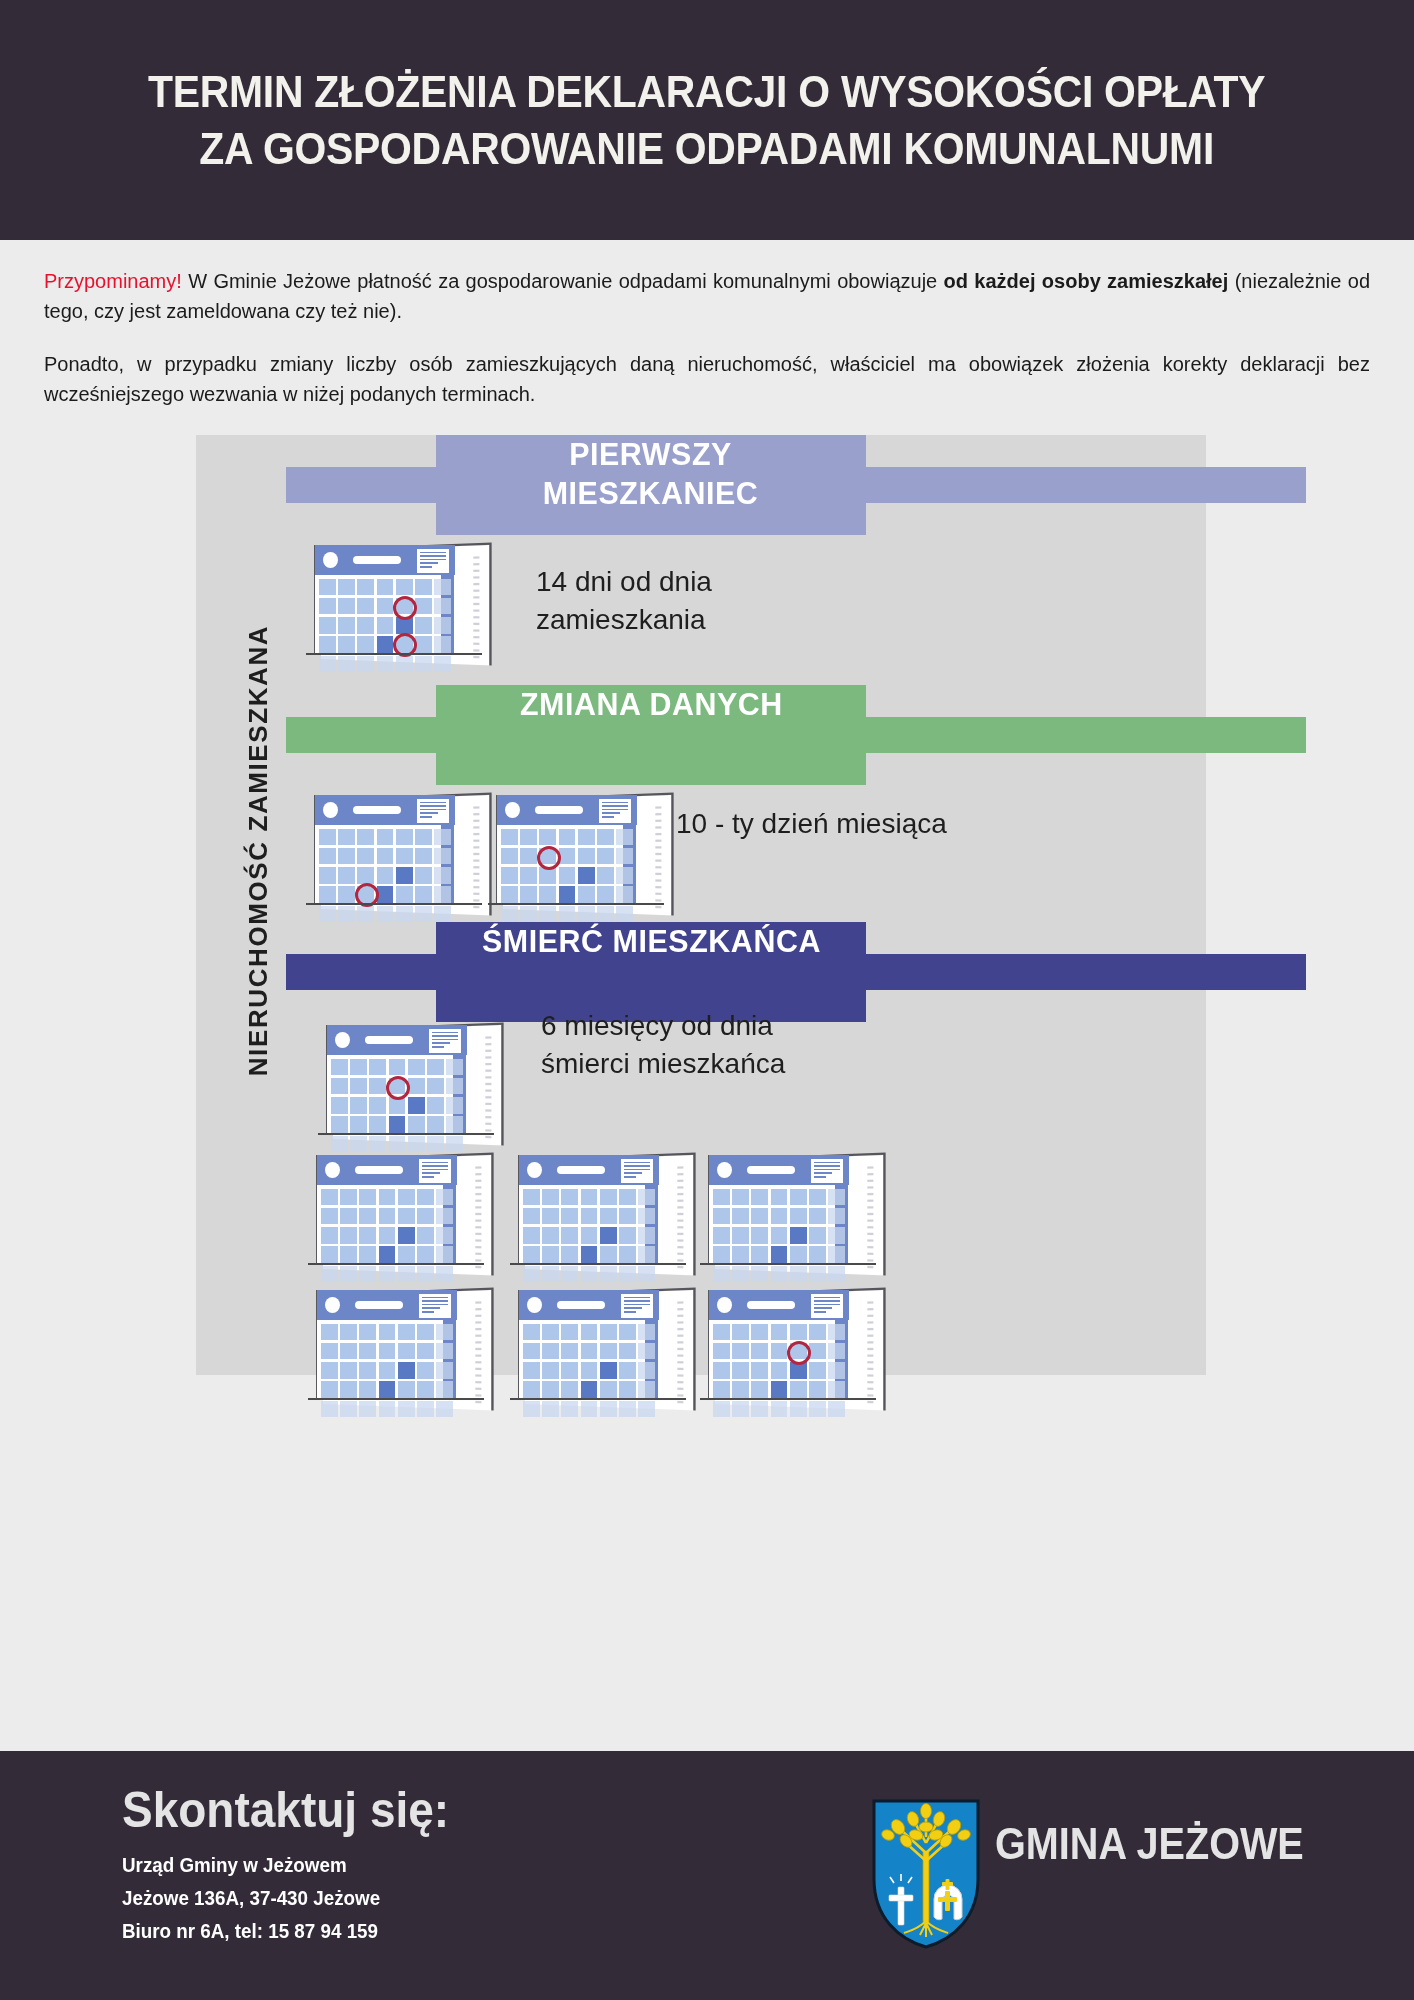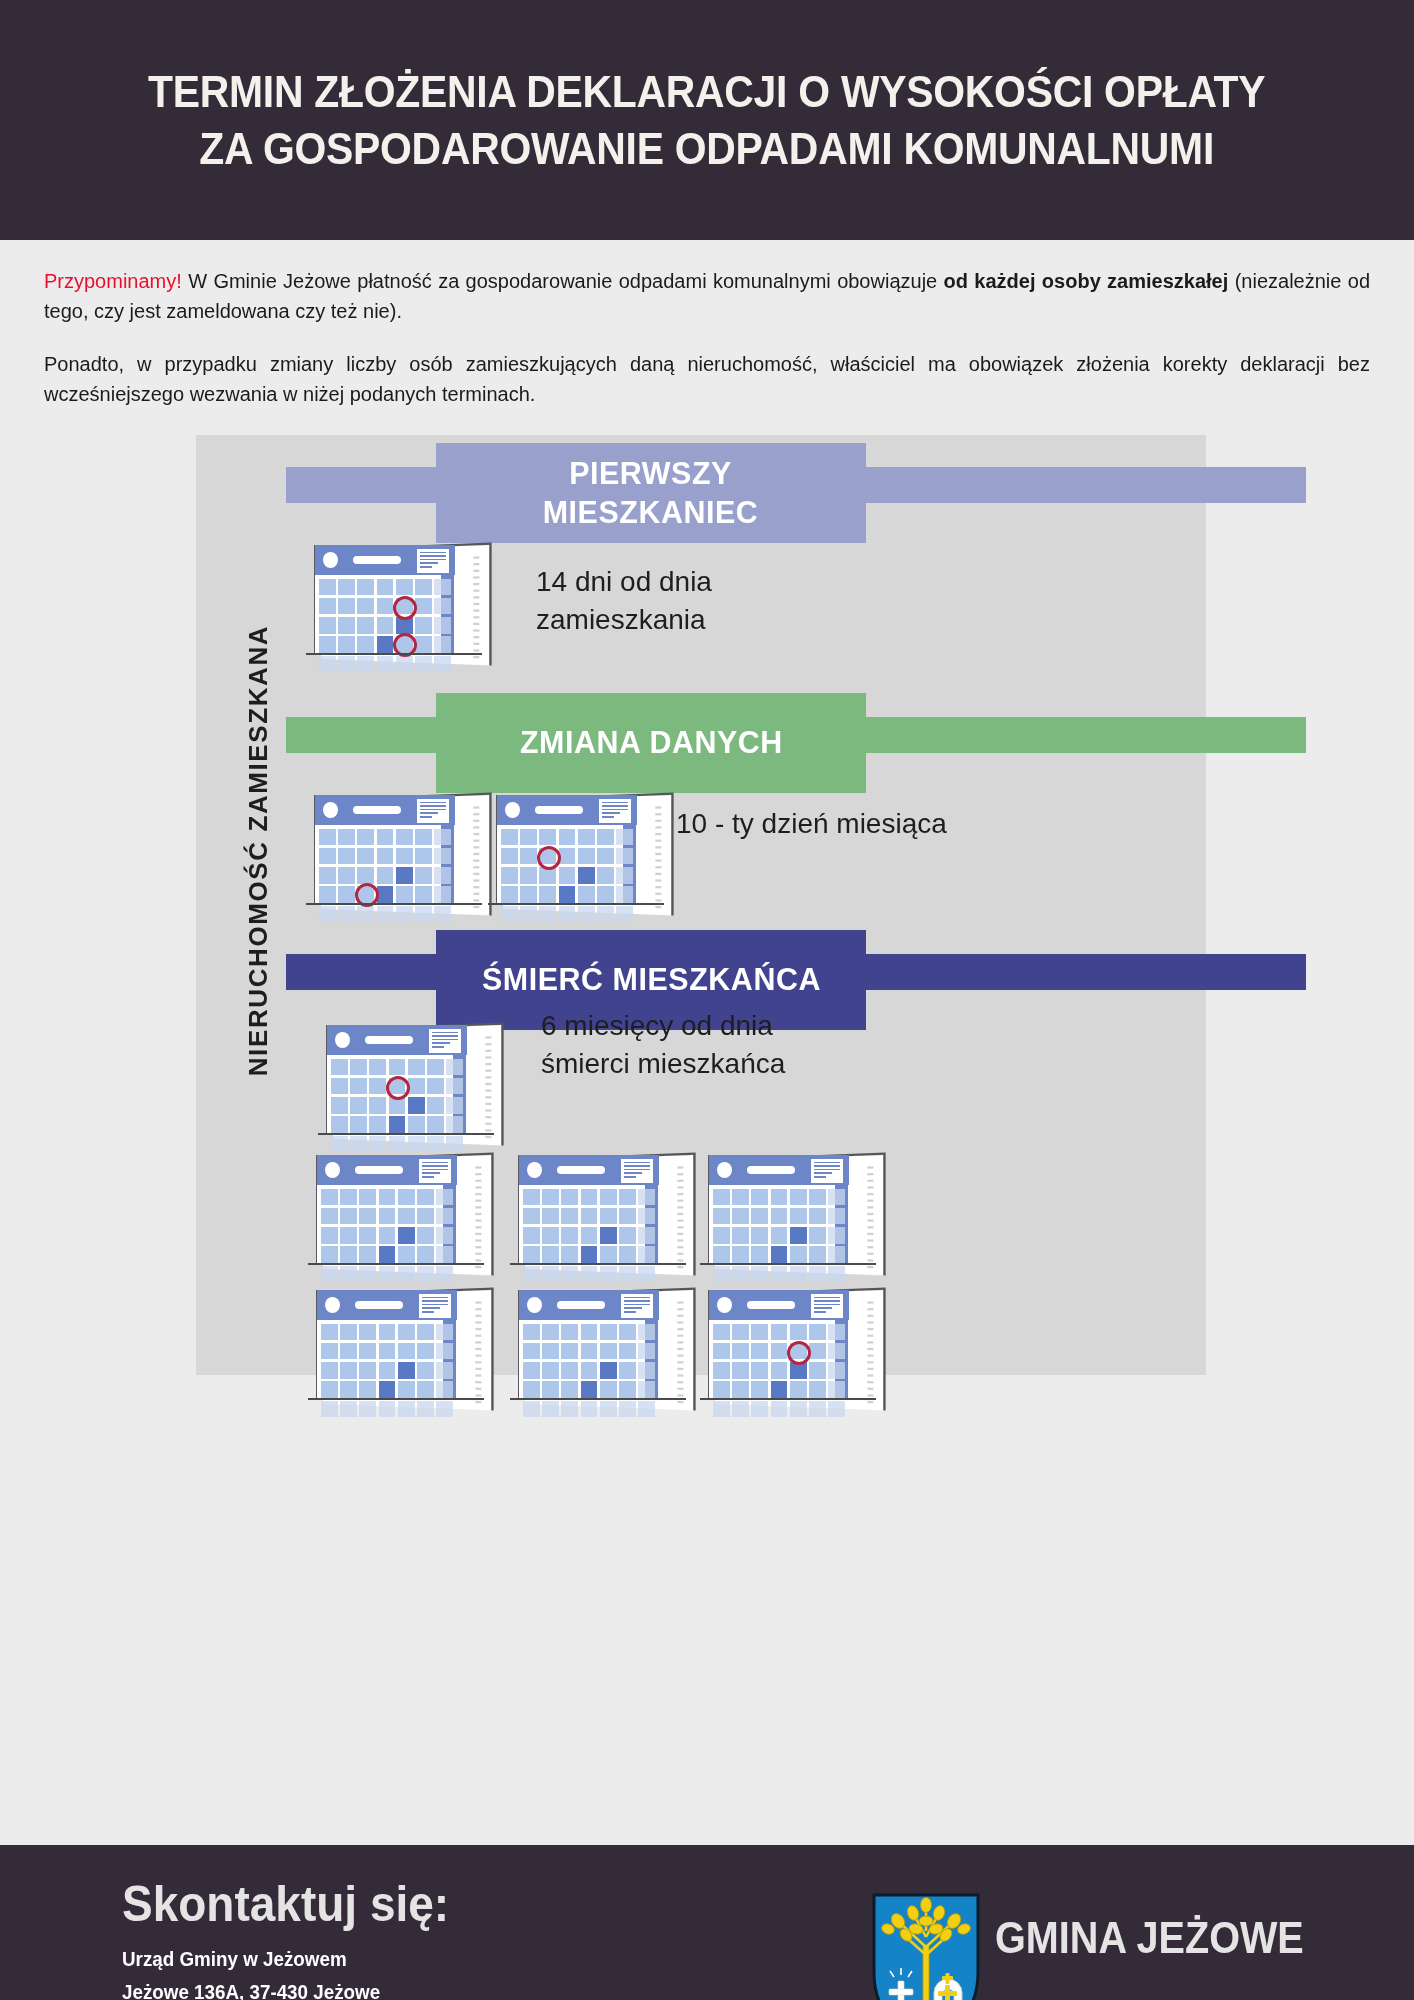--- a/index.html
+++ b/index.html
@@ -91,9 +91,9 @@
     position:absolute;
     left:240px;
     width:430px;
-    top:8px; height:100px;
+    top:0; height:100px;
     display:flex;
-    align-items:center;
+    align-items:flex-start;
     justify-content:center;
     text-align:center;
   }

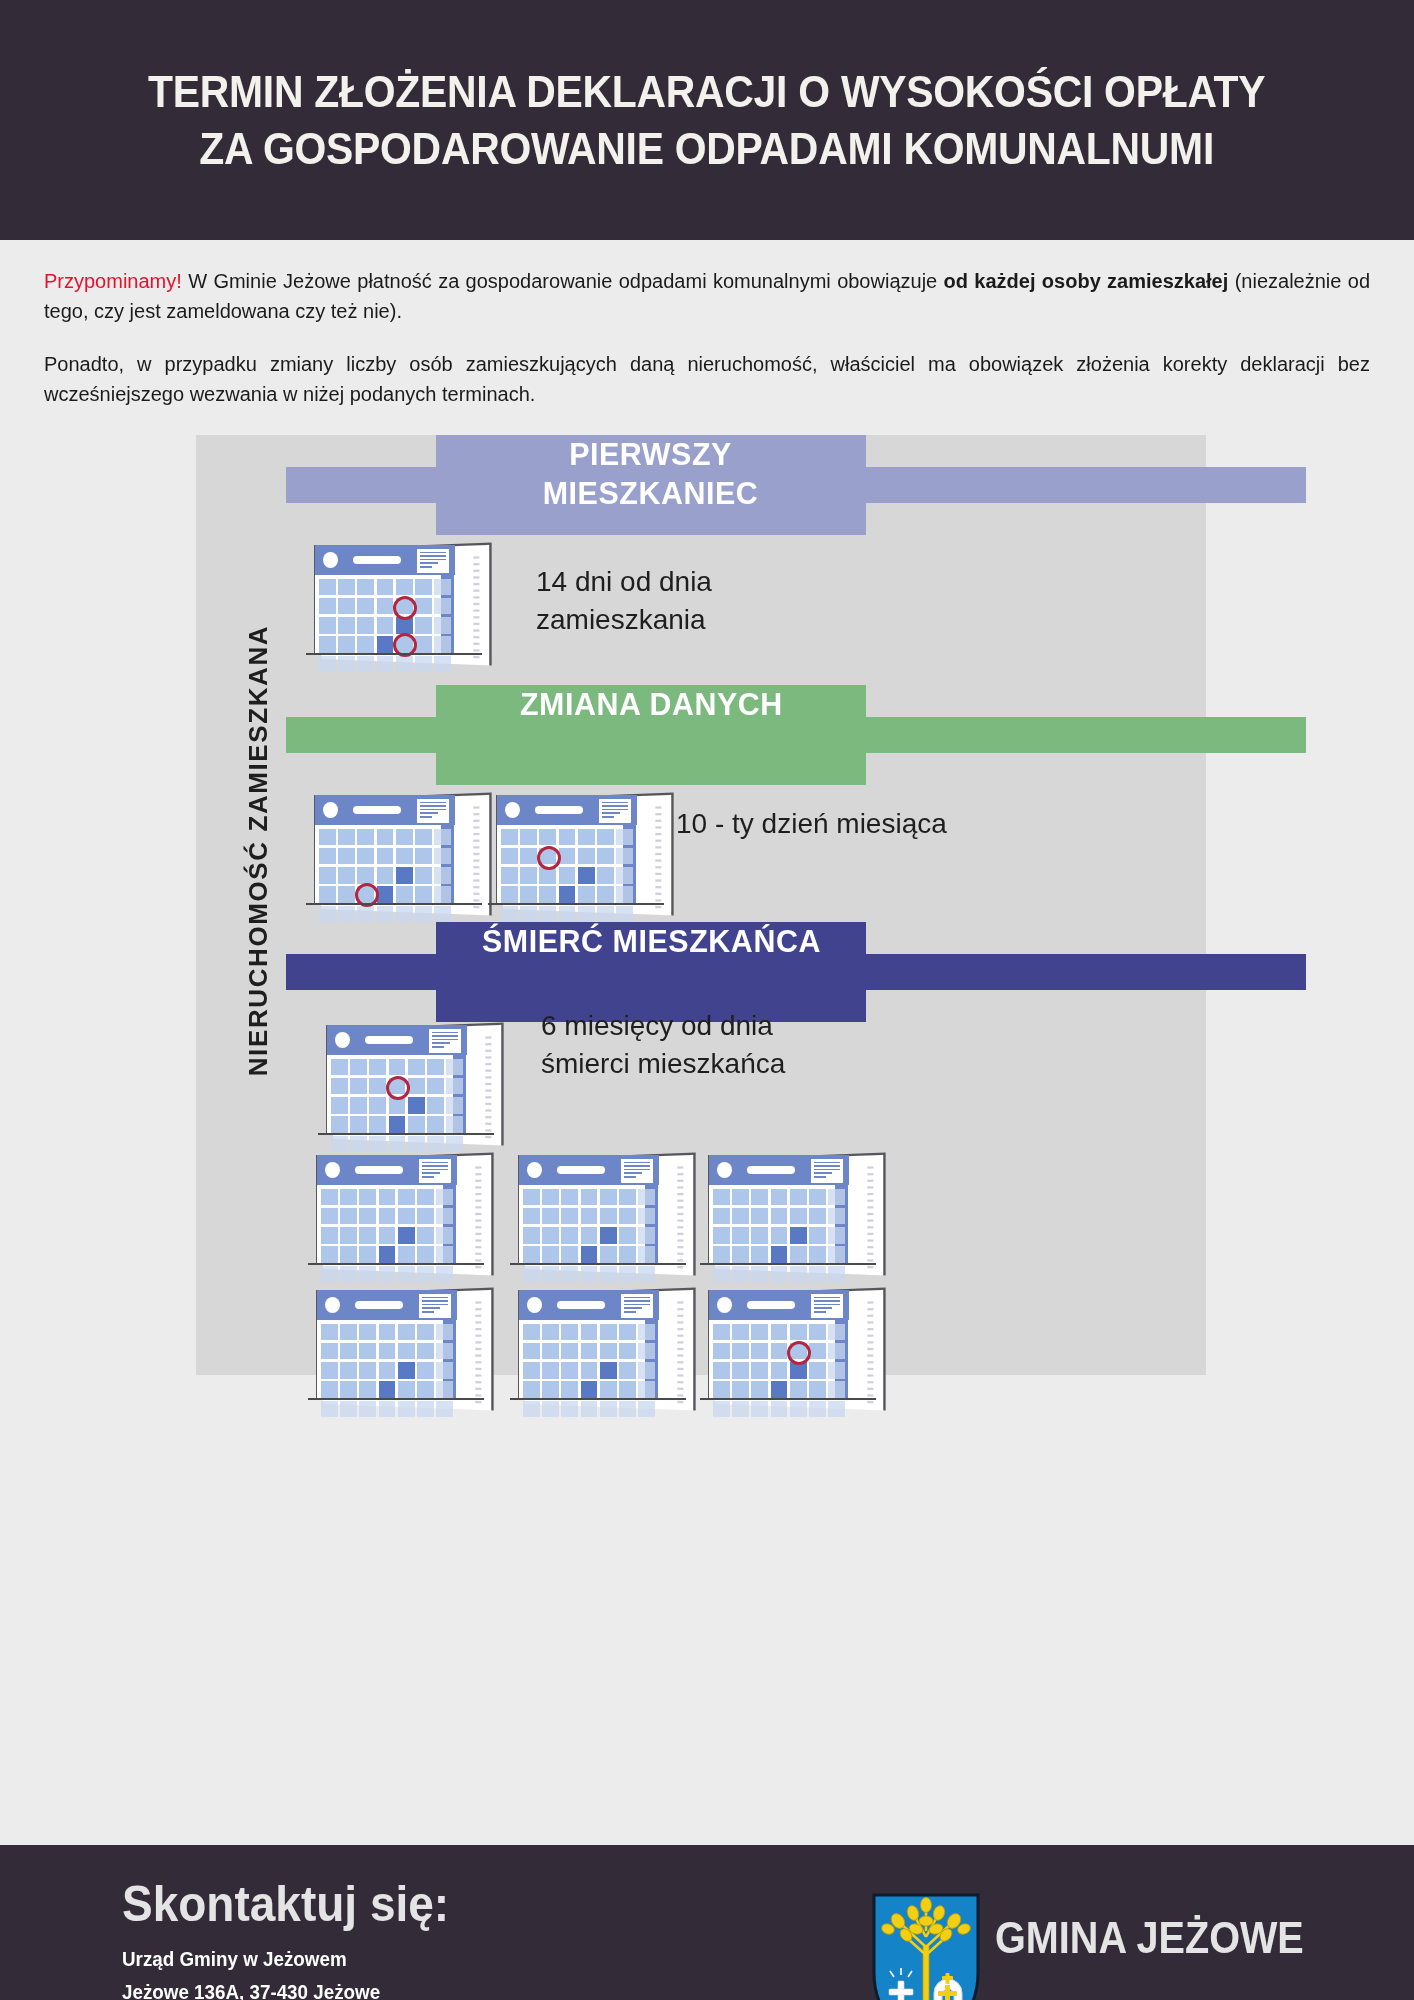--- a/index.html
+++ b/index.html
@@ -201,7 +201,7 @@
   .footer {
     position:absolute;
     left:0; bottom:0;
-    width:1414px; height:155px;
+    width:1414px; height:249px;
     background:#332c38;
   }
   .footer .contact-title {

